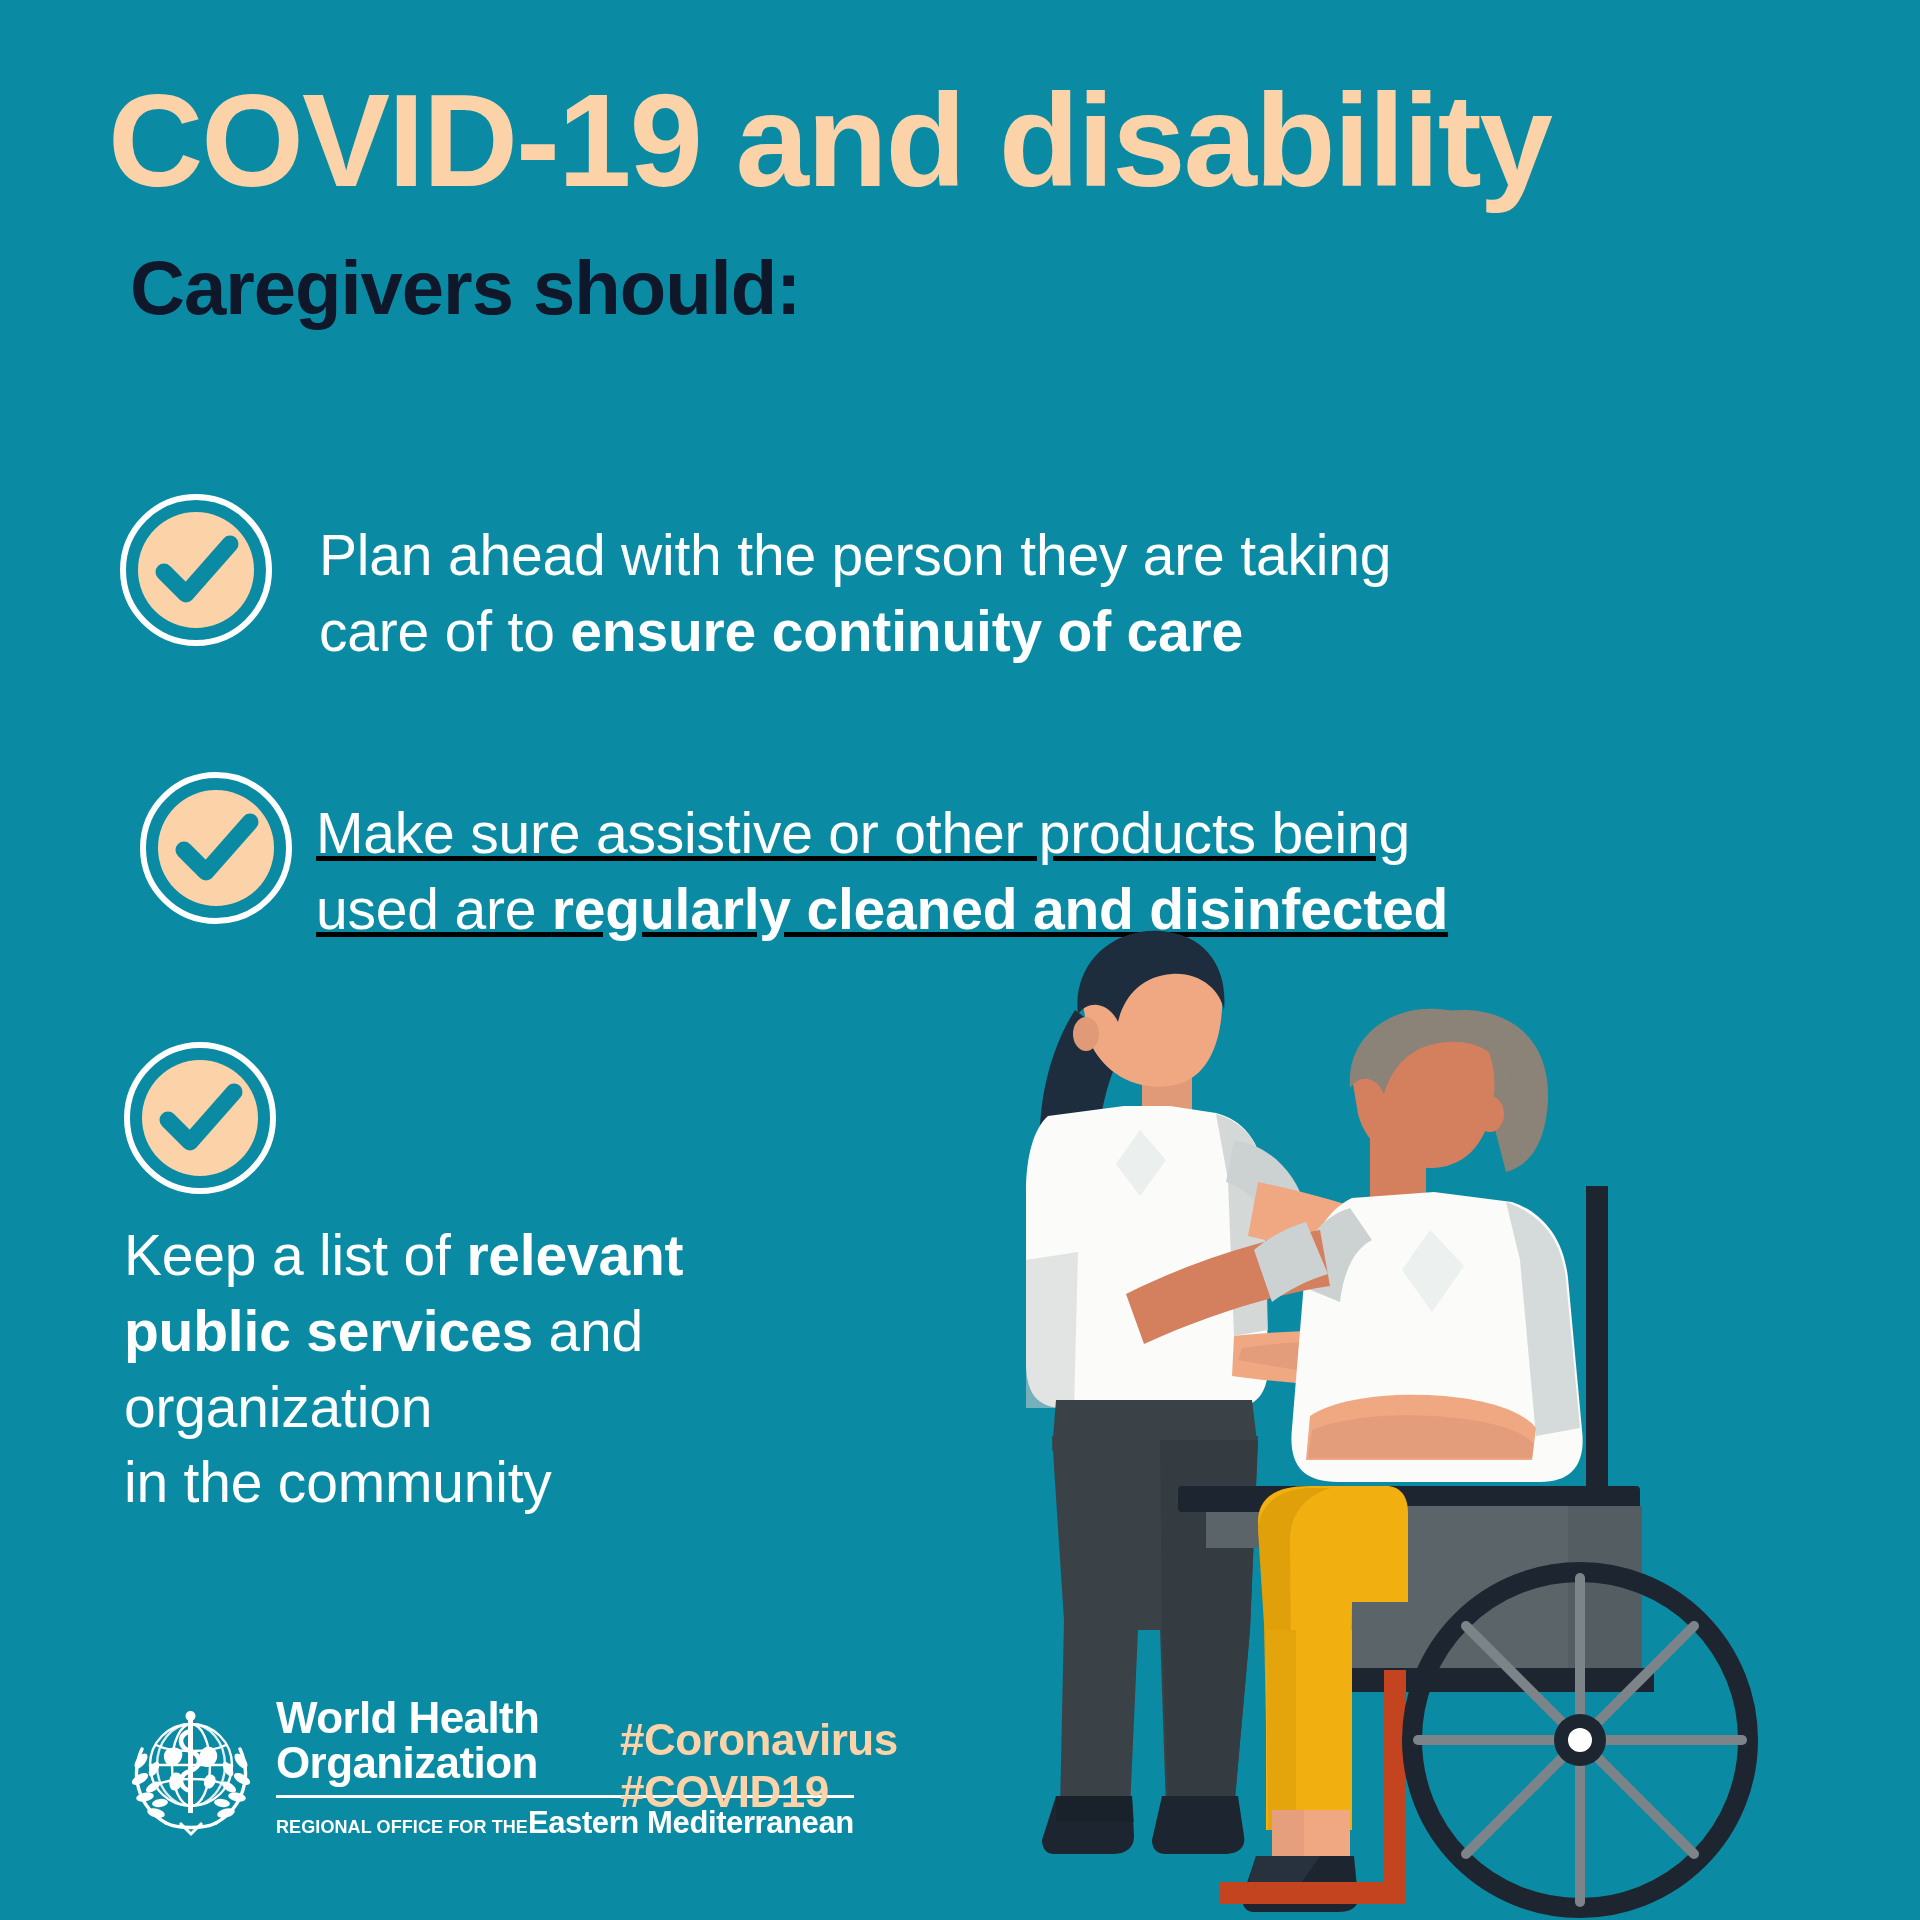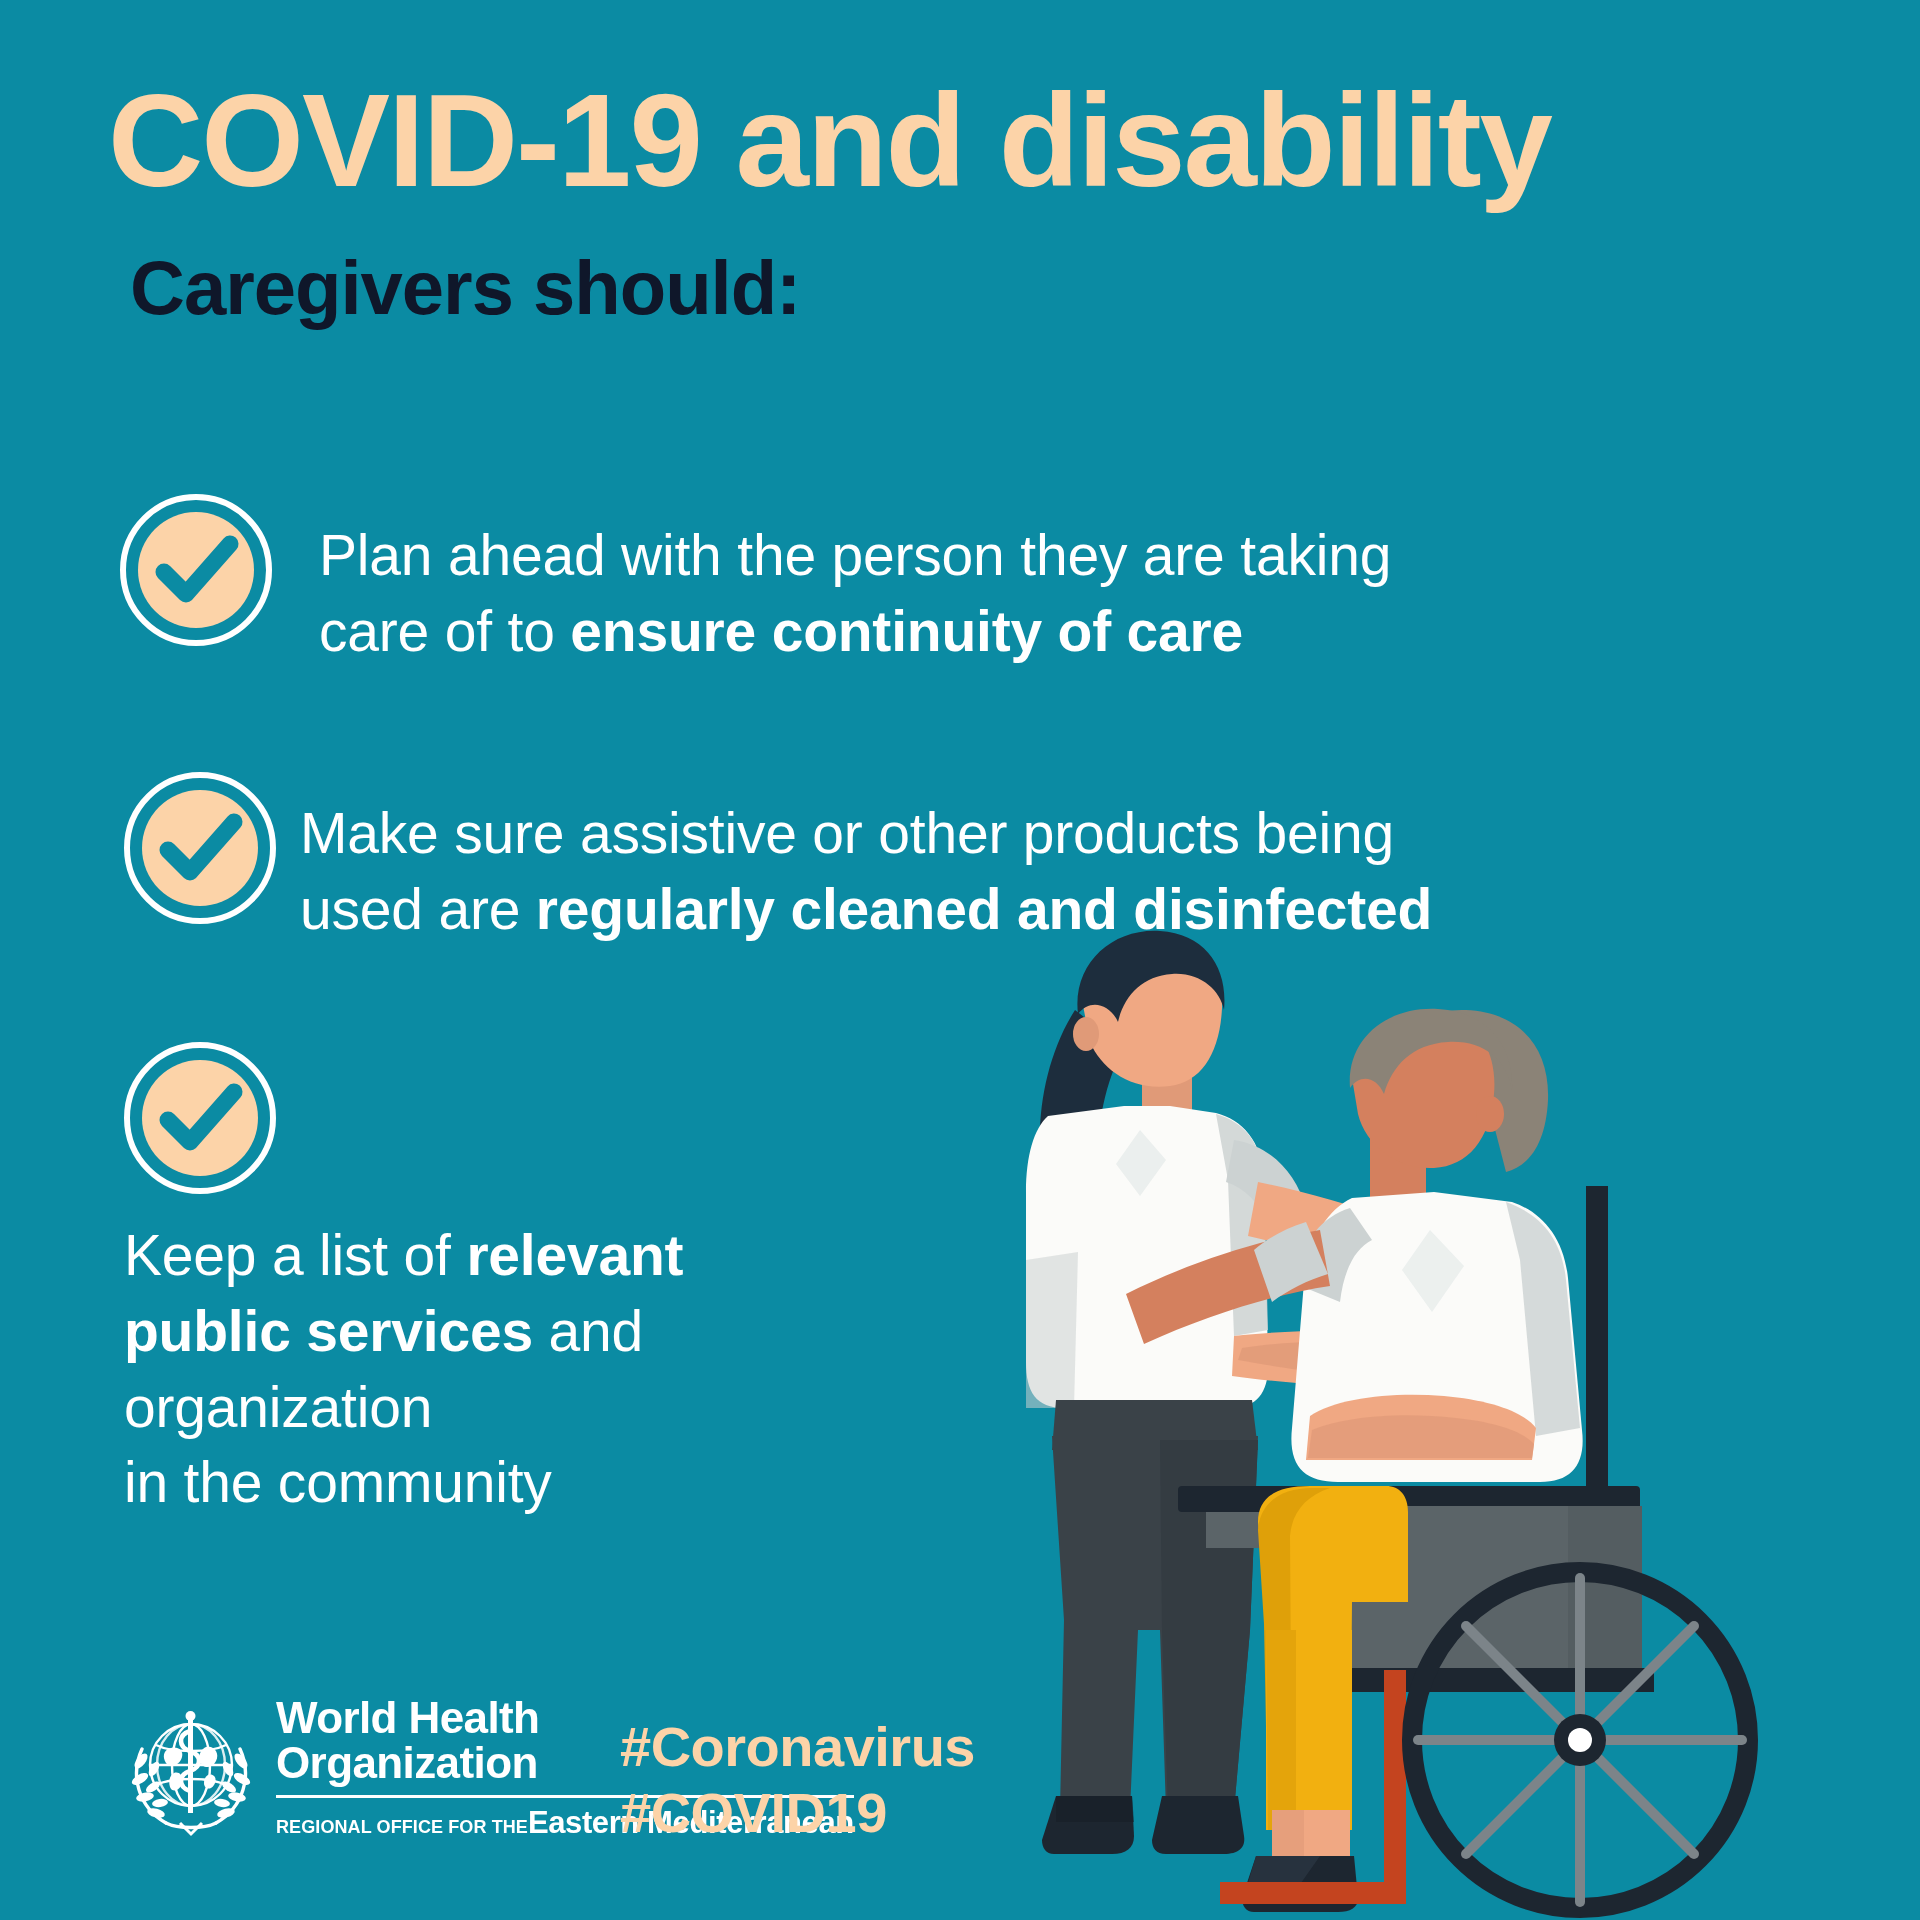--- a/index.html
+++ b/index.html
@@ -48,7 +48,7 @@
     align-items: flex-start;
   }
   .bullet-1 { left: 120px; top: 512px; width: 1700px; gap: 23px; }
-  .bullet-2 { left: 124px; top: 790px; width: 1700px; }
+  .bullet-2 { left: 140px; top: 790px; width: 1700px; text-decoration: underline; }
   .bullet-3 { left: 124px; top: 1060px; width: 1060px; flex-direction: column; }
 
   .check-icon {

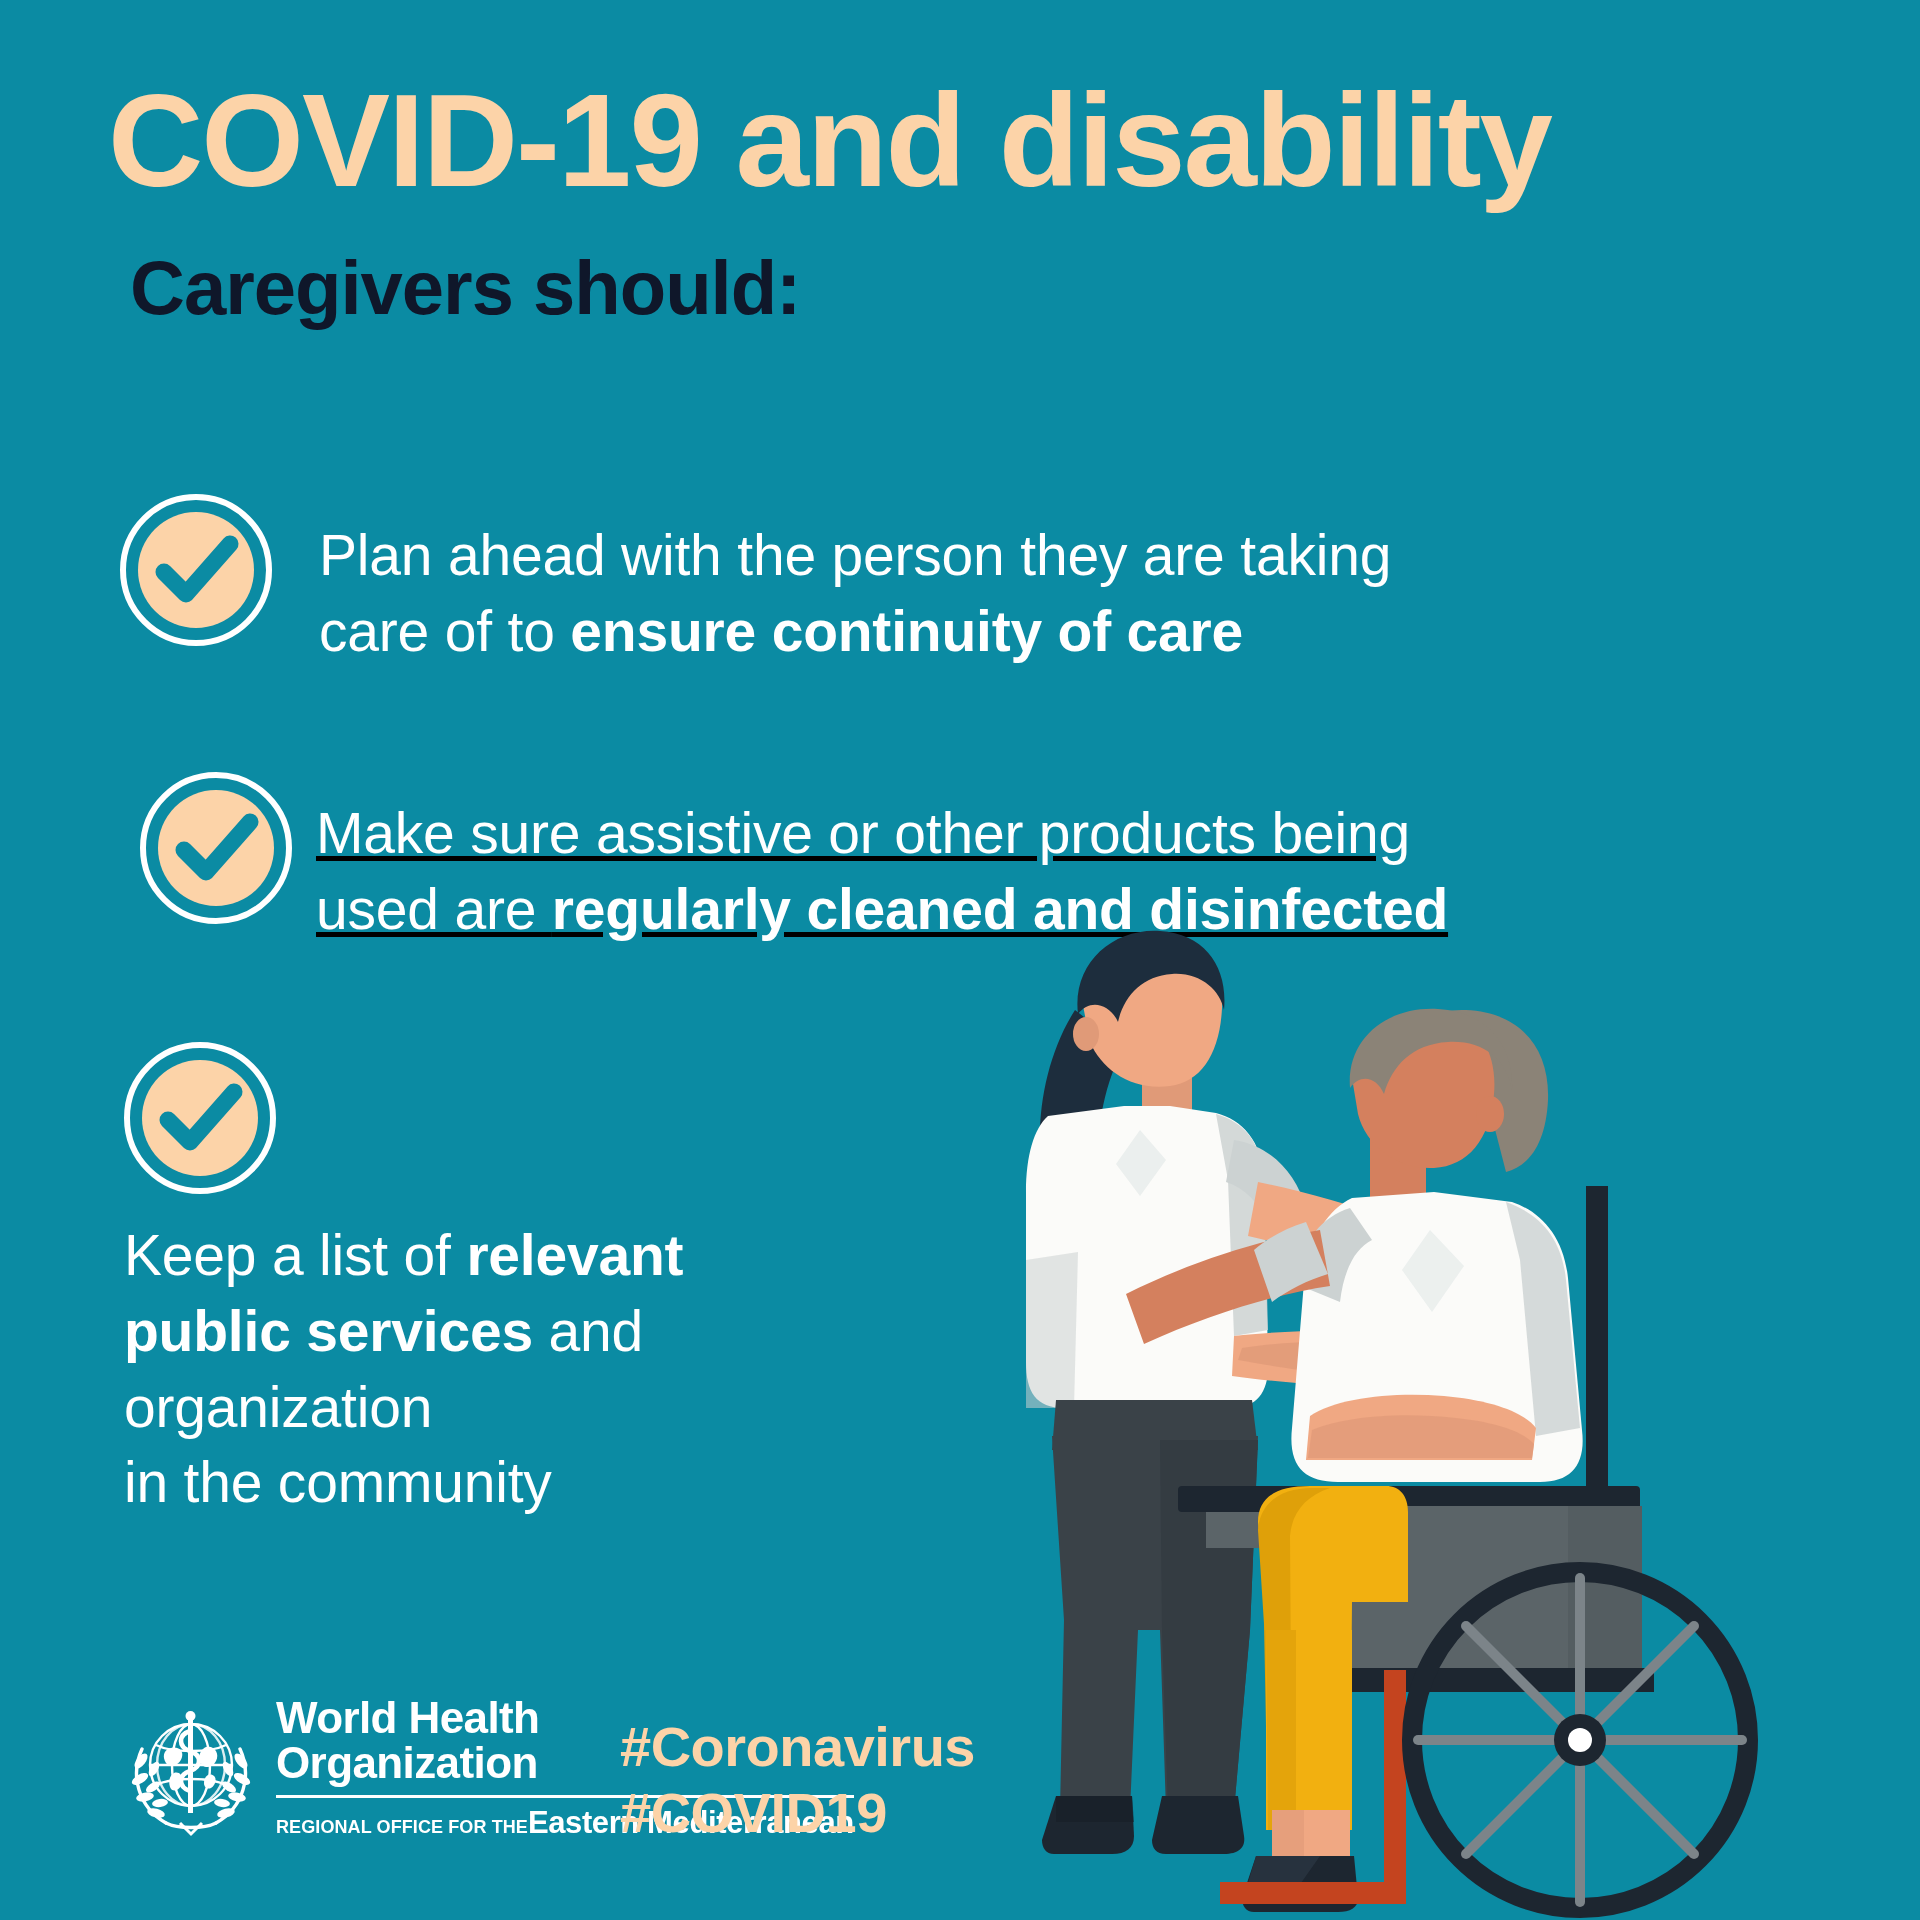--- a/index.html
+++ b/index.html
@@ -134,7 +134,7 @@
     left: 620px;
     top: 1714px;
     color: #fcd3a8;
-    font-size: 56px;
+    font-size: 44px;
     font-weight: bold;
     line-height: 1.18;
     letter-spacing: -0.5px;

